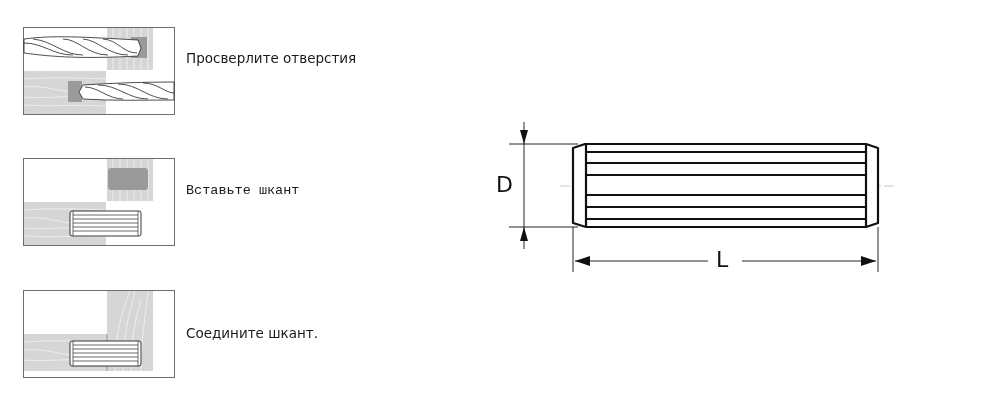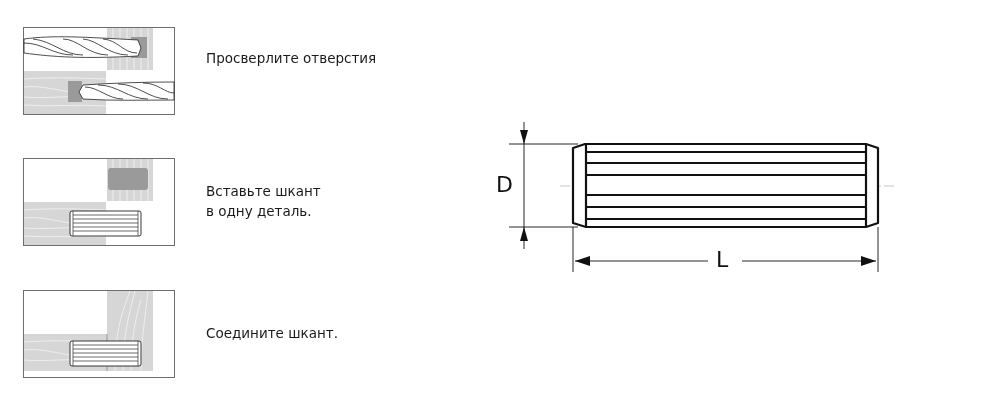--- a/index.html
+++ b/index.html
@@ -6,7 +6,7 @@
   body { width: 1000px; height: 400px; position: relative; overflow: hidden; font-family: "DejaVu Sans", sans-serif; }
   .step-panel { position: absolute; left: 23px; width: 152px; height: 88px; }
   .step-panel svg { position: absolute; left: 0; top: 0; }
-  .step-text { position: absolute; left: 186px; font-size: 13.5px; line-height: 20px; color: #1a1a1a; margin-left: 20px; }
+  .step-text { position: absolute; left: 186px; font-size: 13.5px; line-height: 20px; color: #1a1a1a; }
   .step-text span { display: block; white-space: nowrap; }
   #dowel-diagram { position: absolute; left: 480px; top: 110px; }
   .dim-label { position: absolute; font-size: 22px; color: #111; font-family: "DejaVu Sans", sans-serif; }

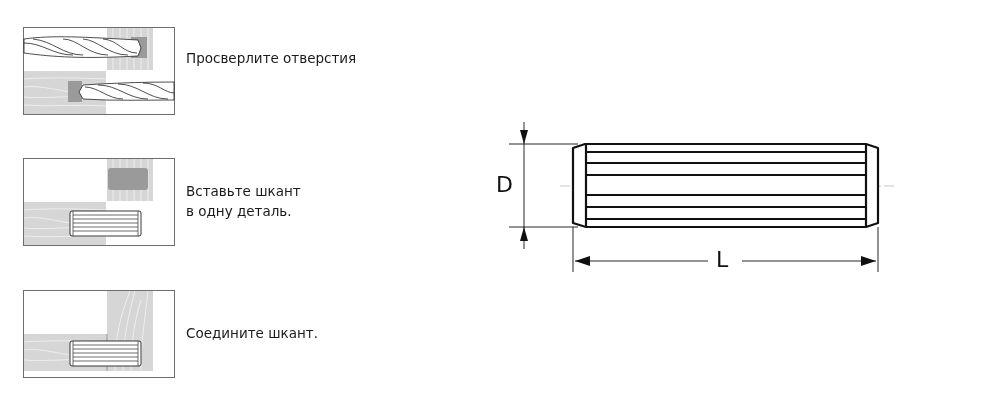--- a/index.html
+++ b/index.html
@@ -94,7 +94,7 @@
     </g>
   </svg>
 </div>
-<div class="step-text" style="top:181px;">
+<div class="step-text" style="top:181px;font-family:Liberation Mono, monospace;">
   <span>Вставьте шкант</span>
   <span>в одну деталь.</span>
 </div>

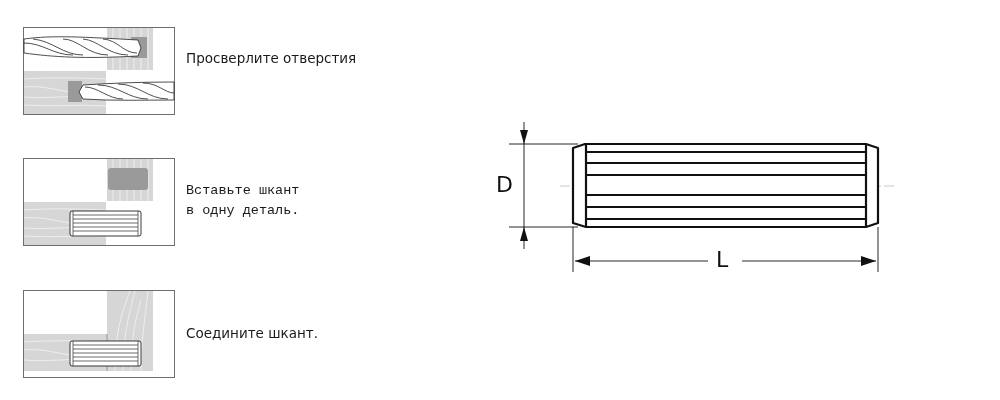--- a/index.html
+++ b/index.html
@@ -96,7 +96,6 @@
 </div>
 <div class="step-text" style="top:181px;font-family:Liberation Mono, monospace;">
   <span>Вставьте шкант</span>
-  <span>в одну деталь.</span>
 </div>
 
 <div class="step-panel" style="top:290px;">

